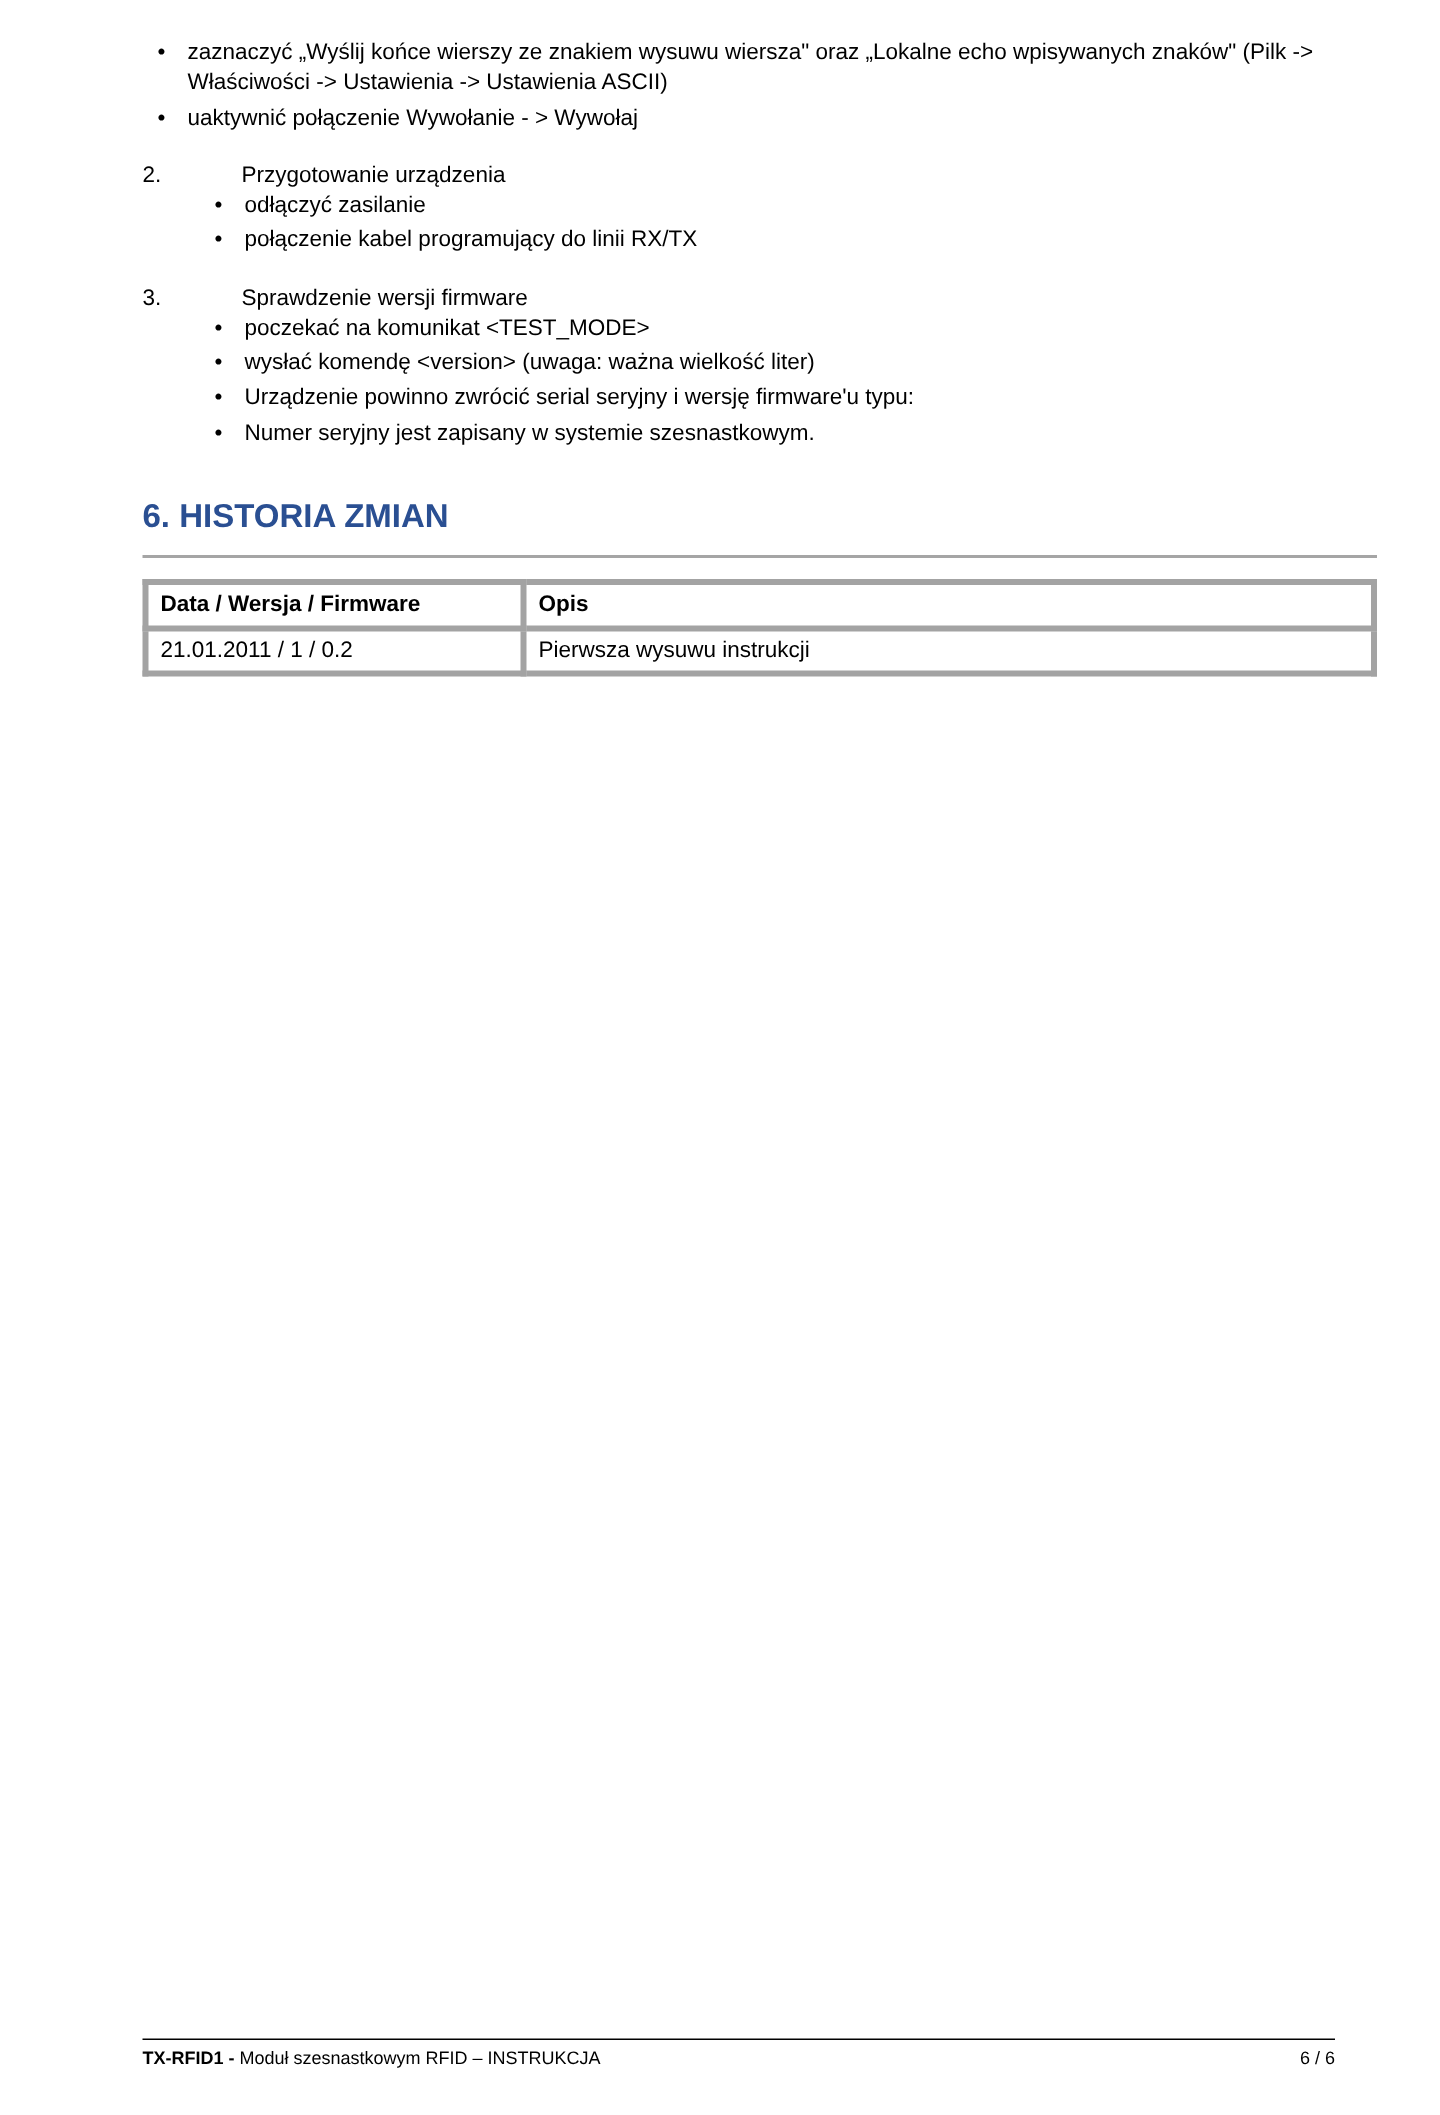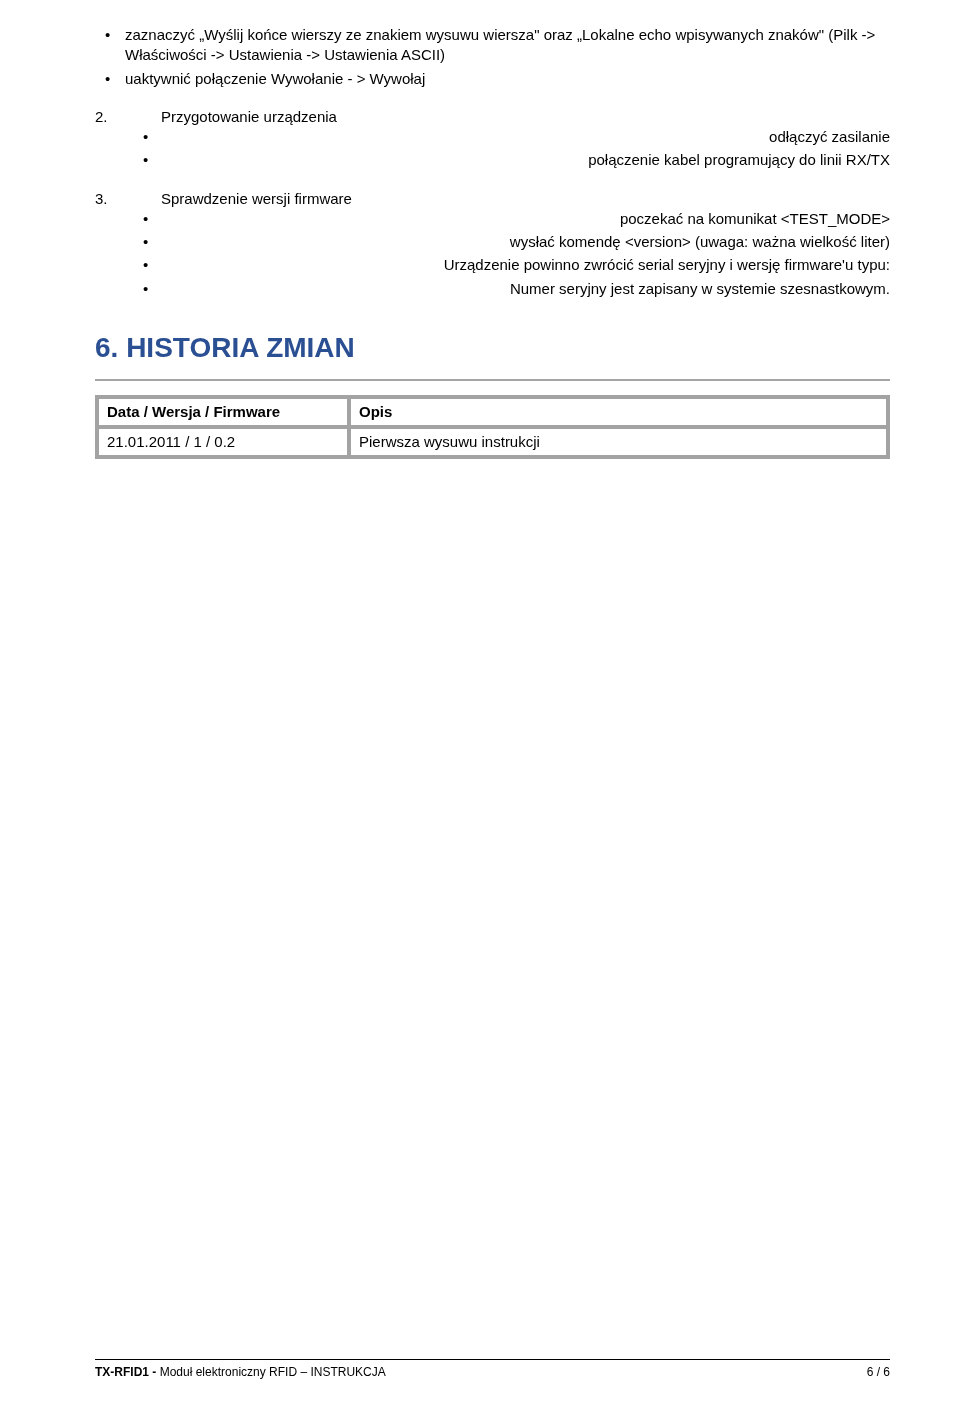--- a/index.html
+++ b/index.html
@@ -18,7 +18,7 @@
     box-sizing: border-box;
     width: 960px;
     min-height: 1410px;
-    padding: 25px 70px 25px 95px;
+    padding: 25px 42px 25px 95px;
     position: relative;
   }
   ul.bullets {

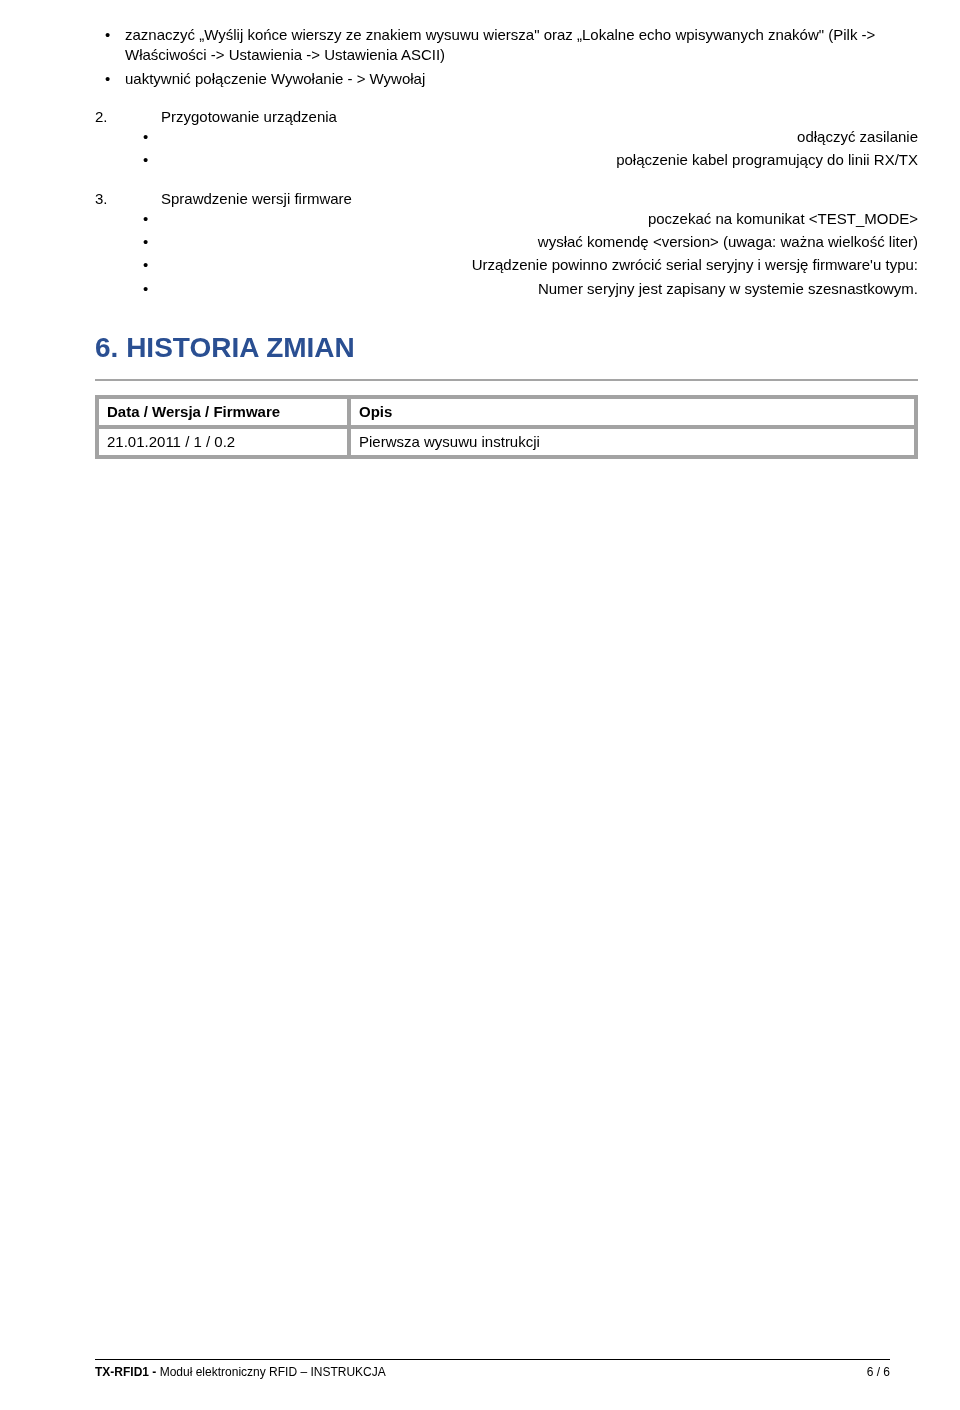--- a/index.html
+++ b/index.html
@@ -56,7 +56,6 @@
     list-style: none;
     padding: 0;
     margin: 0;
-    text-align: right;
   }
   ul.sub-bullets > li {
     position: relative;

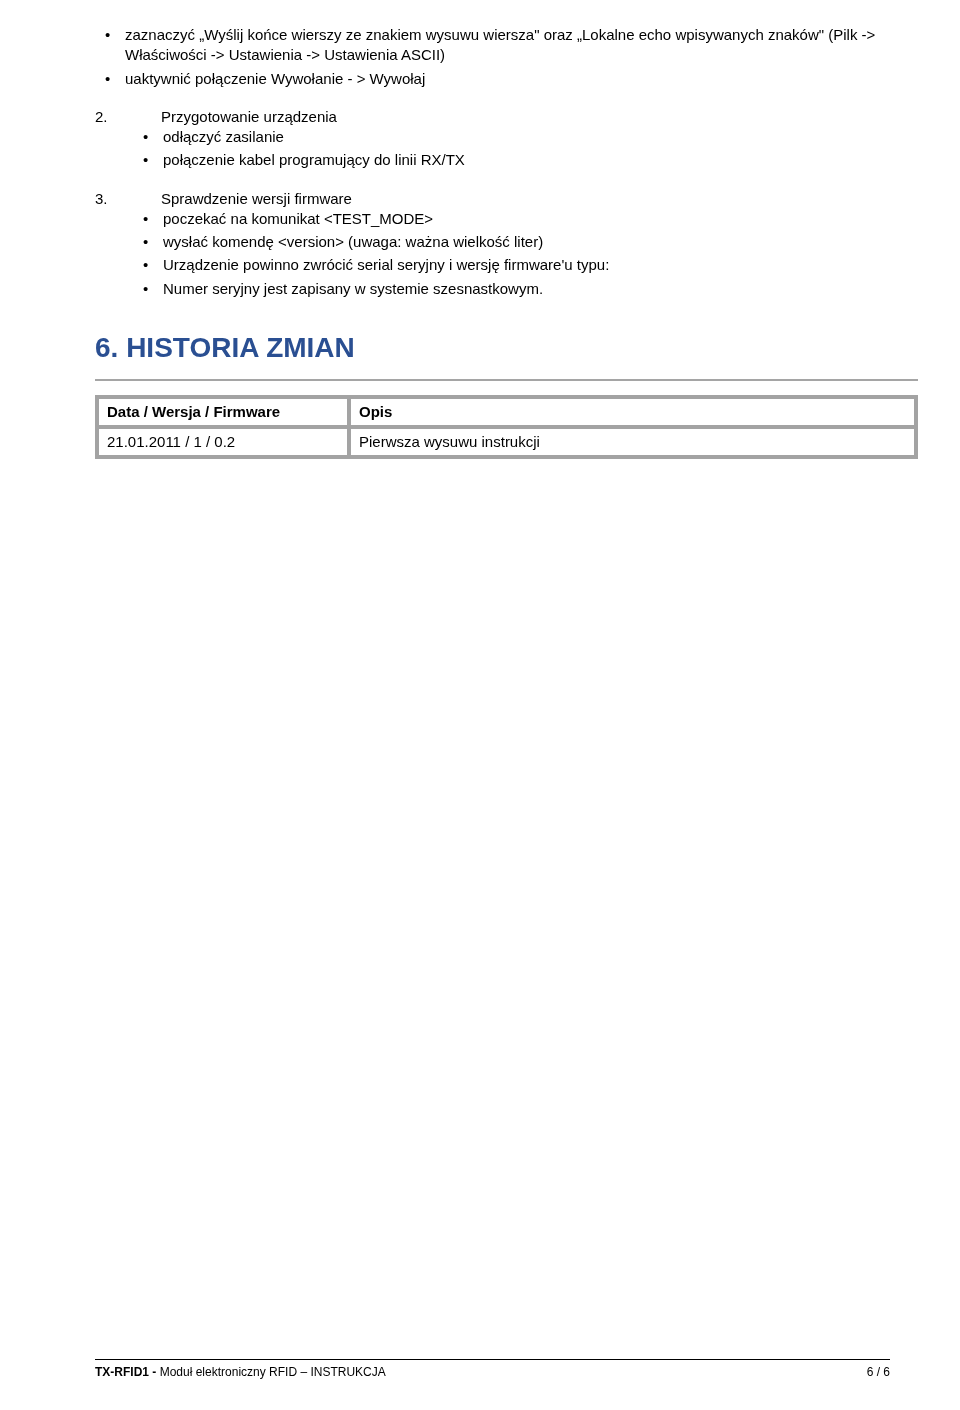--- a/index.html
+++ b/index.html
@@ -72,7 +72,7 @@
   h2.section-heading {
     color: #2a4f92;
     font-weight: bold;
-    font-size: 28px;
+    font-size: 22px;
     margin: 30px 0 12px 0;
     border-bottom: none;
   }

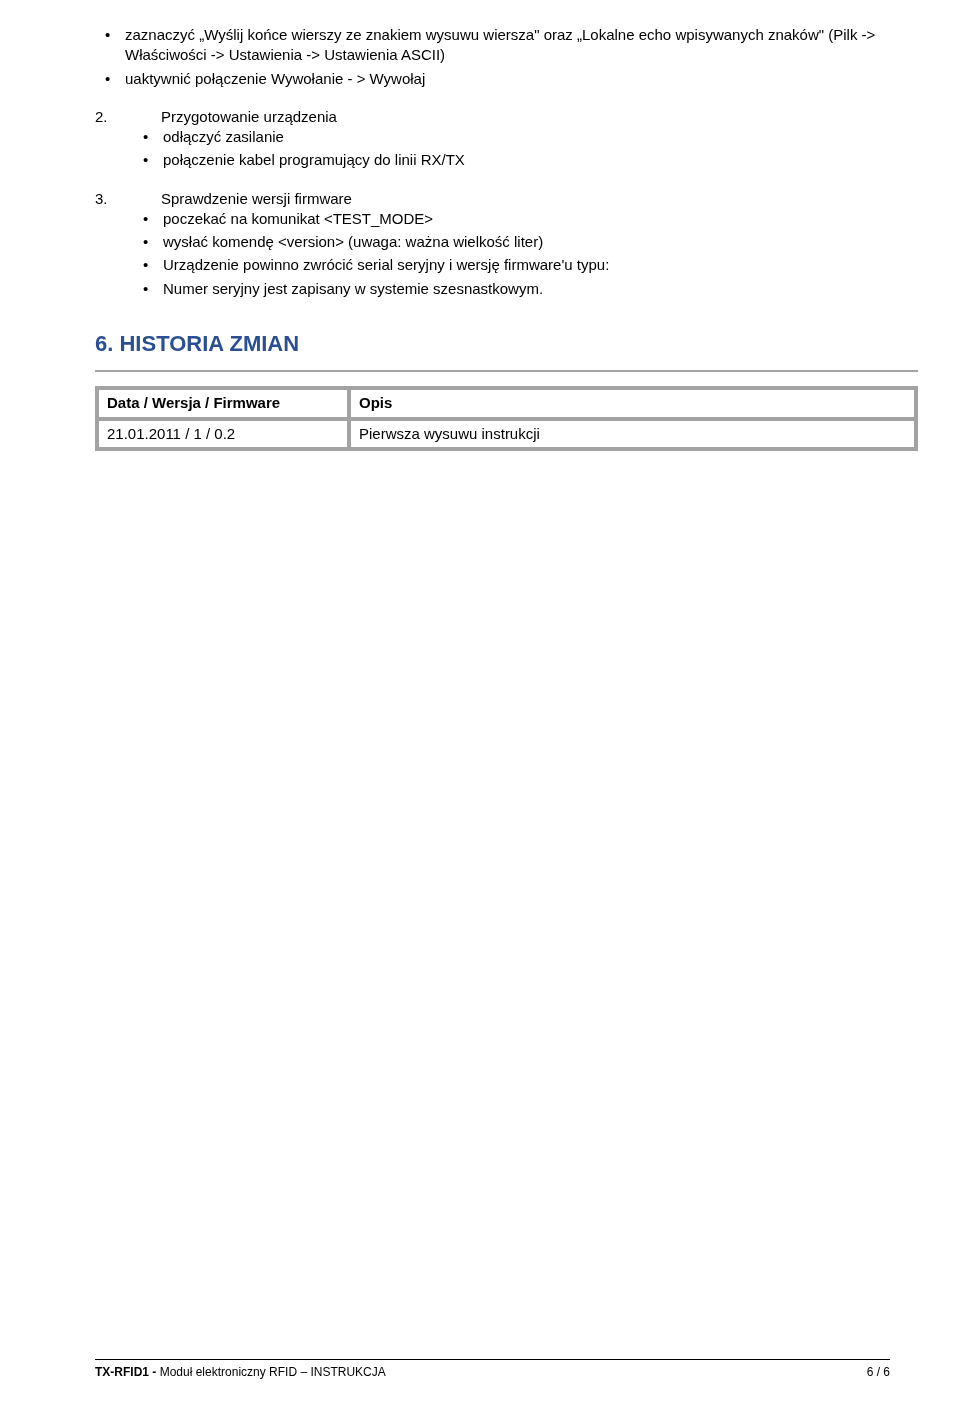--- a/index.html
+++ b/index.html
@@ -176,7 +176,7 @@
     <hr class="footer-rule">
     <div class="footer-row">
       <div class="footer-left">
-        <span class="bold">TX-RFID1 - </span><span>Moduł elektroniczny RFID – INSTRUKCJA</span>
+        <span class="bold">TX-RFID1 - </span><span>Moduł szesnastkowym RFID – INSTRUKCJA</span>
       </div>
       <div class="footer-right">6 / 6</div>
     </div>

